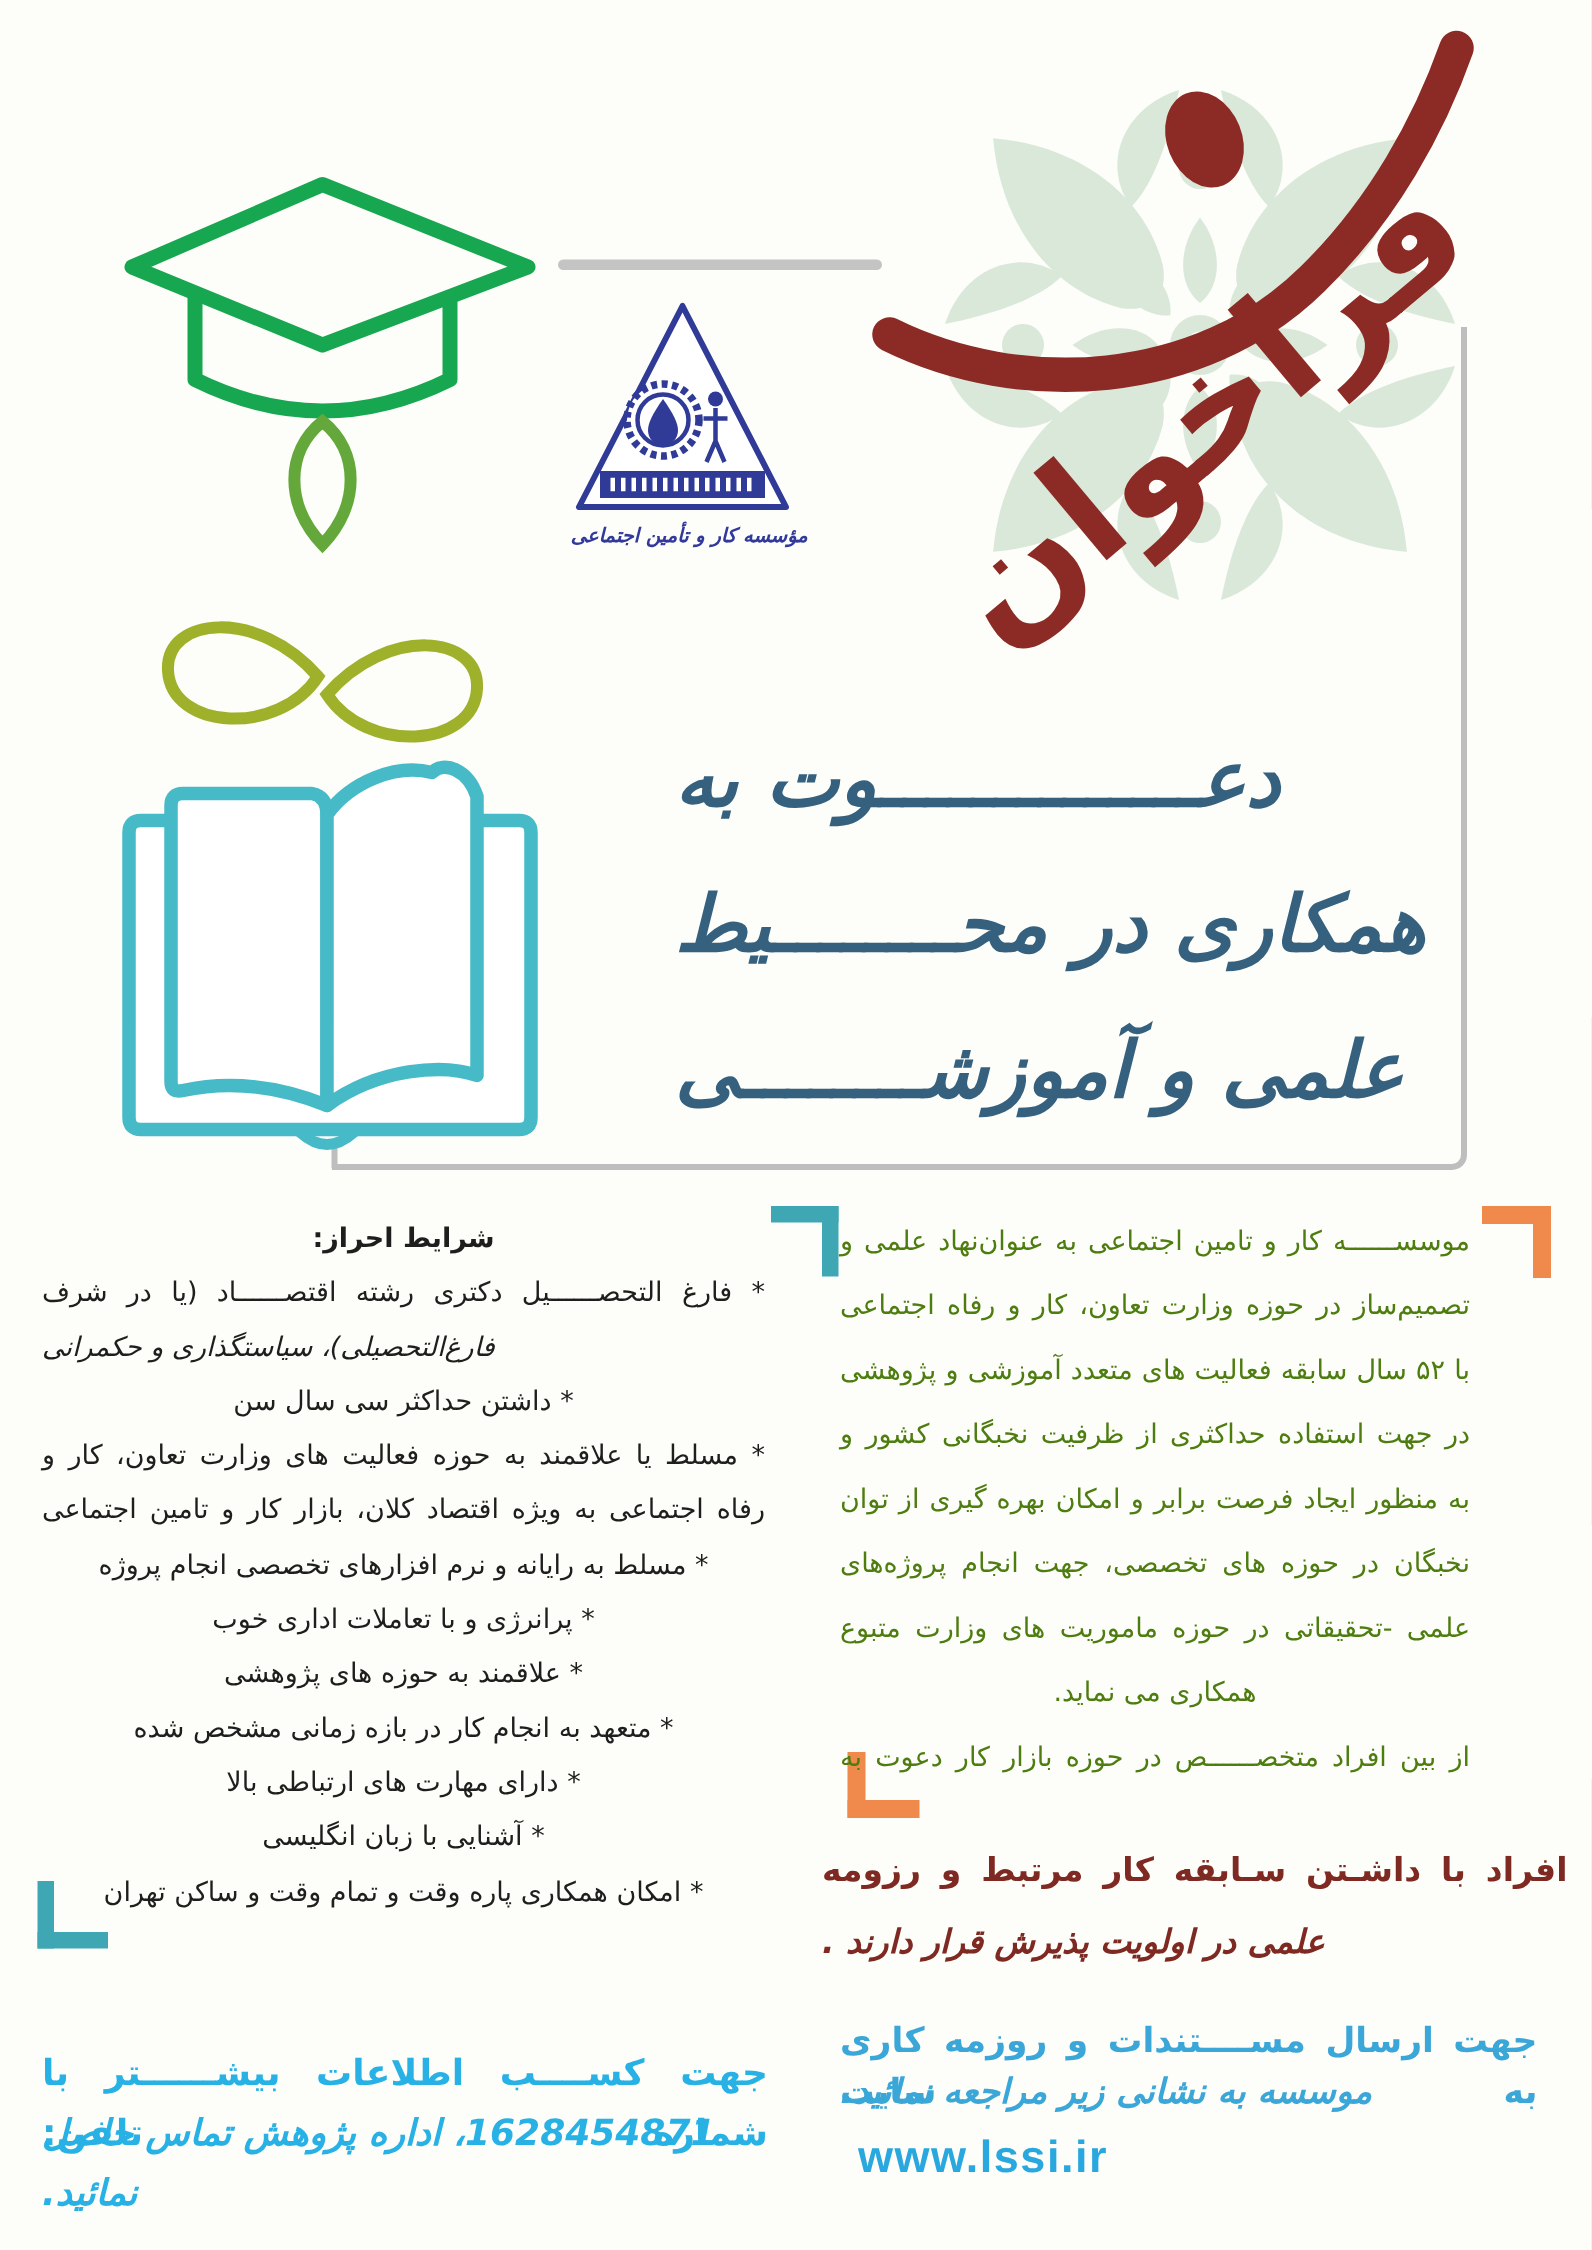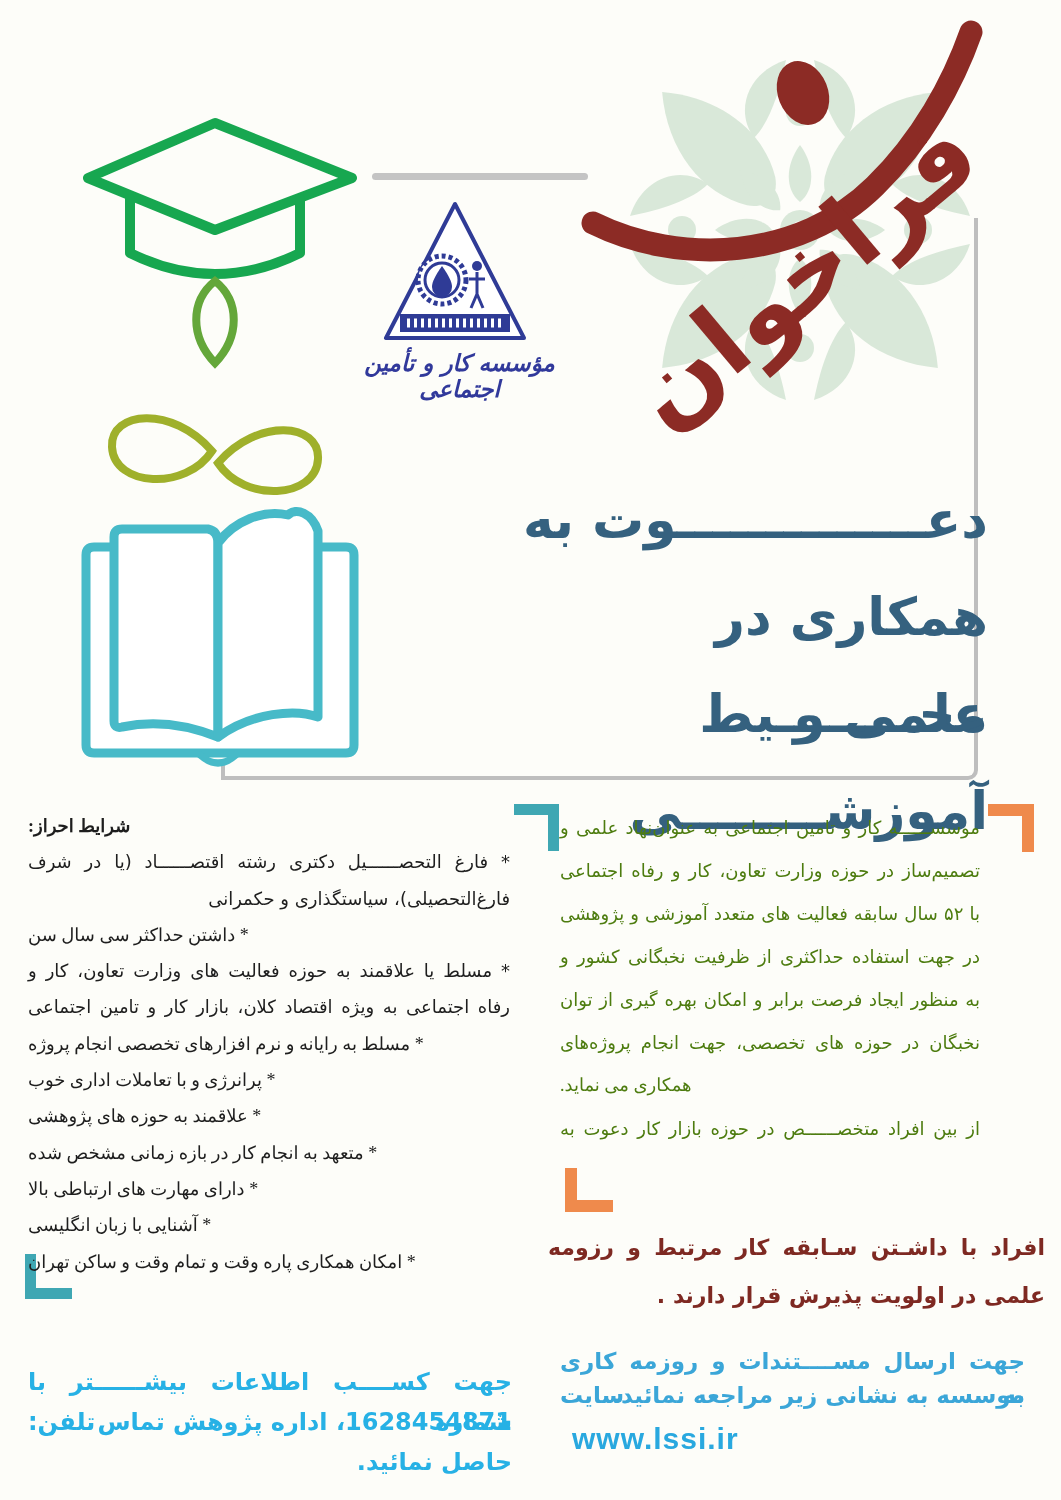--- a/index.html
+++ b/index.html
@@ -28,7 +28,7 @@
   .contact{left:28px;top:1346px;width:484px;color:#27b1e5;font-weight:bold;font-size:24px;margin-top:16px;}
   .contact .line{height:40px;line-height:40px;}
   .logo-caption{left:352px;top:350px;width:215px;text-align:center;color:#31399b;
-                font-size:23px;font-weight:bold;font-style:italic;}
+                font-size:13px;font-weight:bold;font-style:italic;}
   
   .dash{left:372px;top:173px;width:216px;height:7px;border-radius:4px;background:#c4c4c4;}
   .frame{left:221px;top:218px;width:753px;height:558px;border-right:4px solid #bebebe;

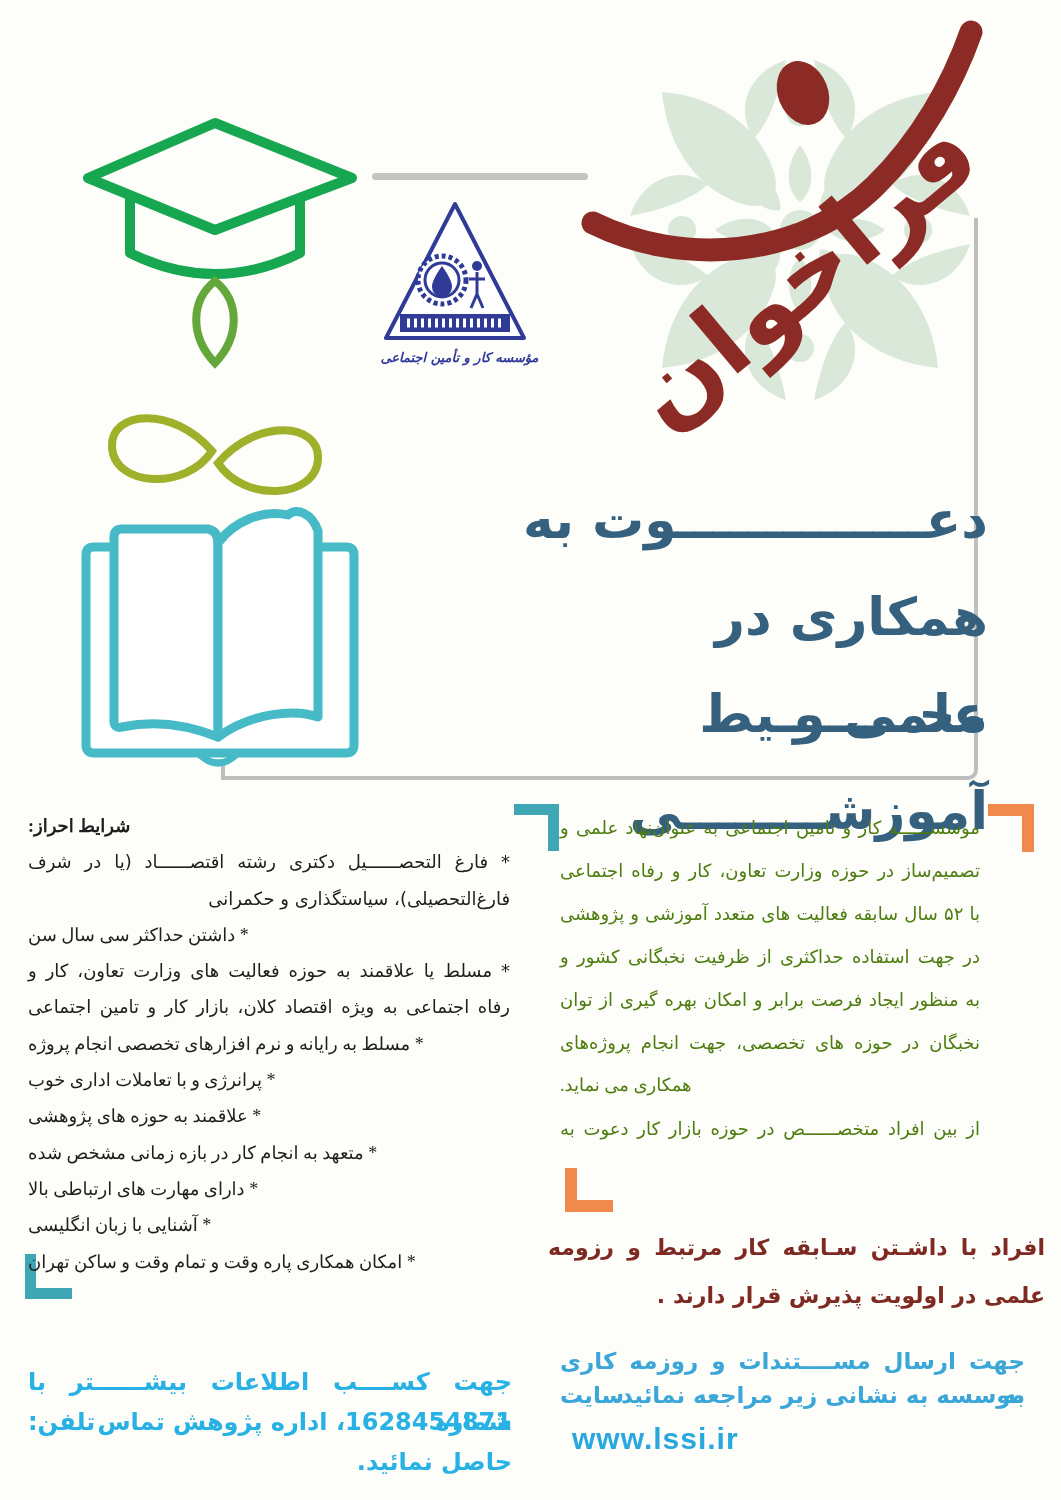--- a/index.html
+++ b/index.html
@@ -11,7 +11,7 @@
   .line{direction:rtl;white-space:normal;}
   .fill{text-align:justify;text-align-last:justify;}
   .right{text-align:left;font-family:Liberation Serif, serif;}
-  .left{text-align:right;}
+  .left{text-align:left;font-style:italic;}
   .headline{left:450px;top:472px;width:538px;color:#35617f;font-weight:bold;font-size:52px;}
   .headline .line{height:97px;line-height:97px;}
   .intro{left:560px;top:806px;width:420px;color:#4d7c0f;font-size:18px;}

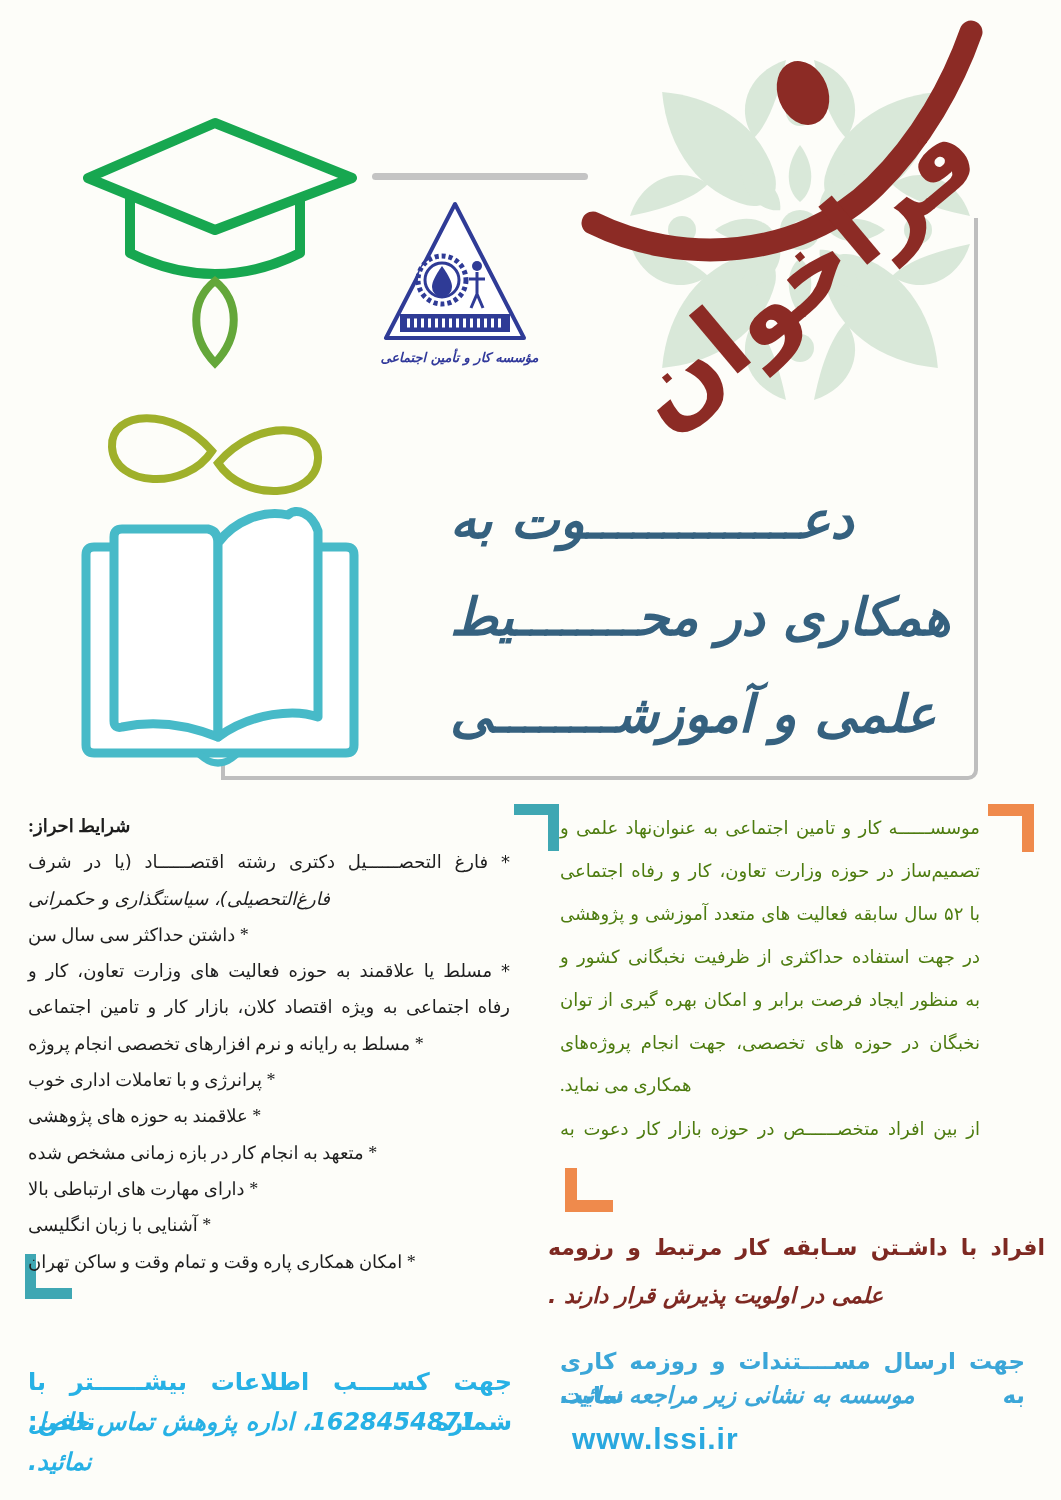--- a/index.html
+++ b/index.html
@@ -10,7 +10,7 @@
   .rtl{direction:rtl;unicode-bidi:plaintext;}
   .line{direction:rtl;white-space:normal;}
   .fill{text-align:justify;text-align-last:justify;}
-  .right{text-align:left;font-family:Liberation Serif, serif;}
+  .right{text-align:center;}
   .left{text-align:left;font-style:italic;}
   .headline{left:450px;top:472px;width:538px;color:#35617f;font-weight:bold;font-size:52px;}
   .headline .line{height:97px;line-height:97px;}

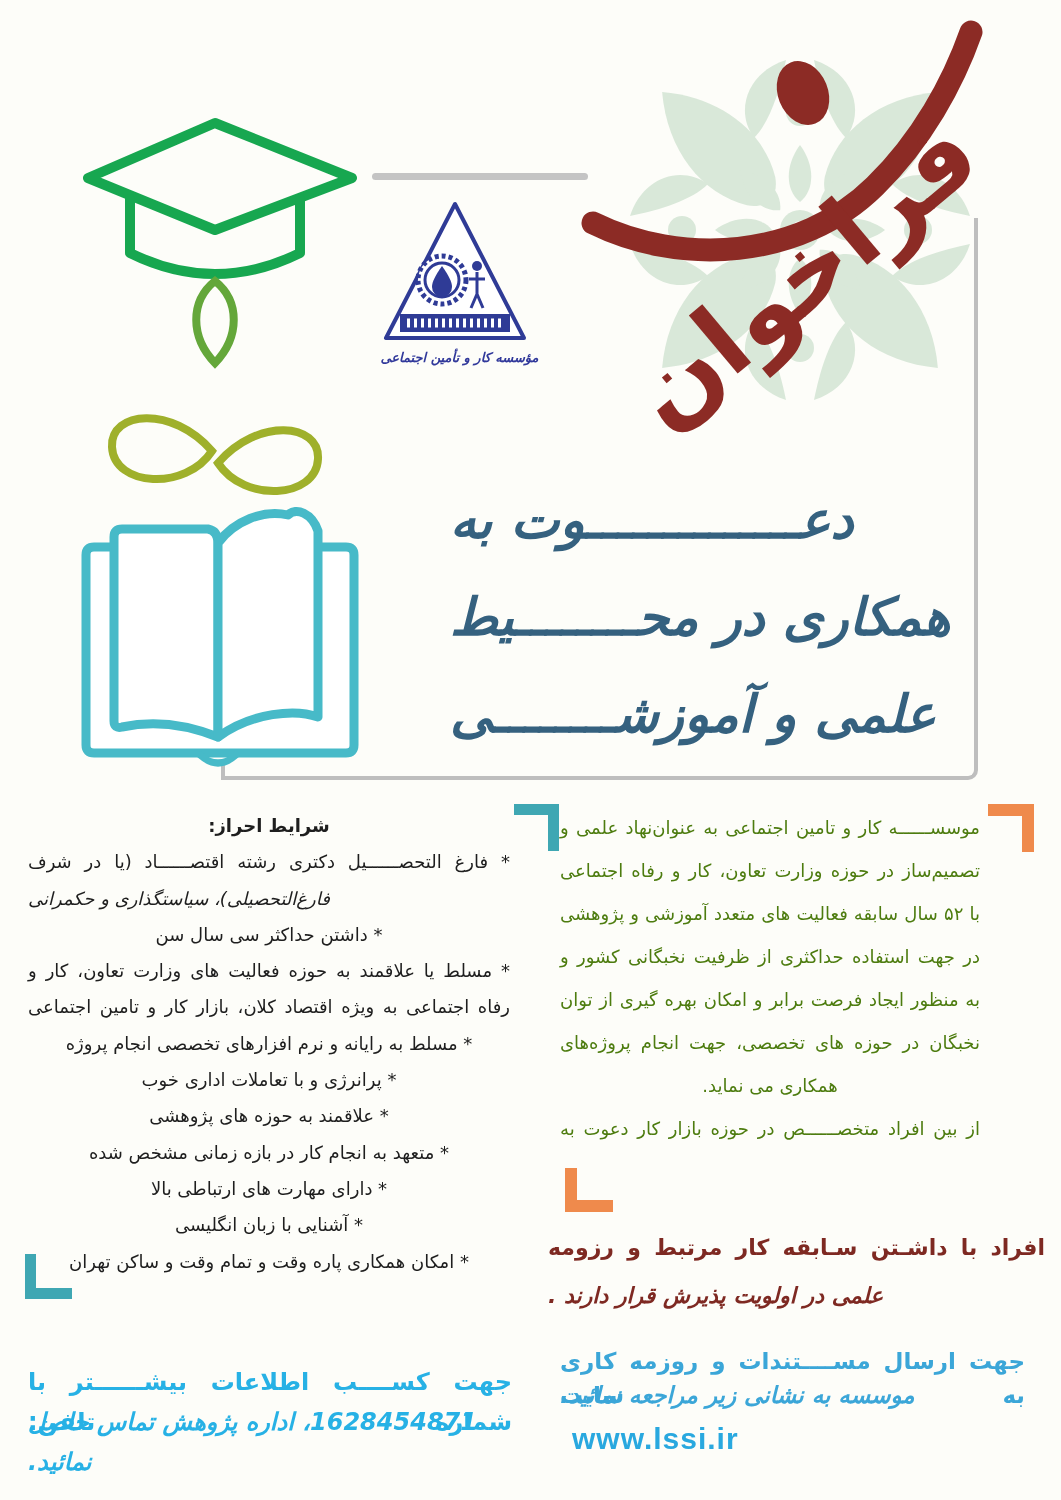--- a/index.html
+++ b/index.html
@@ -172,6 +172,7 @@
     <div class="line fill">در جهت استفاده حداکثری از ظرفیت نخبگانی کشور و</div>
     <div class="line fill">به منظور ایجاد فرصت برابر و امکان بهره گیری از توان</div>
     <div class="line fill">نخبگان در حوزه های تخصصی، جهت انجام پروژه‌های</div>
+    <div class="line fill">علمی -تحقیقاتی در حوزه ماموریت های وزارت متبوع</div>
     <div class="line right">همکاری می نماید.</div>
     <div class="line fill">از بین افراد متخصــــــص در حوزه بازار کار دعوت به</div>
   </div>

